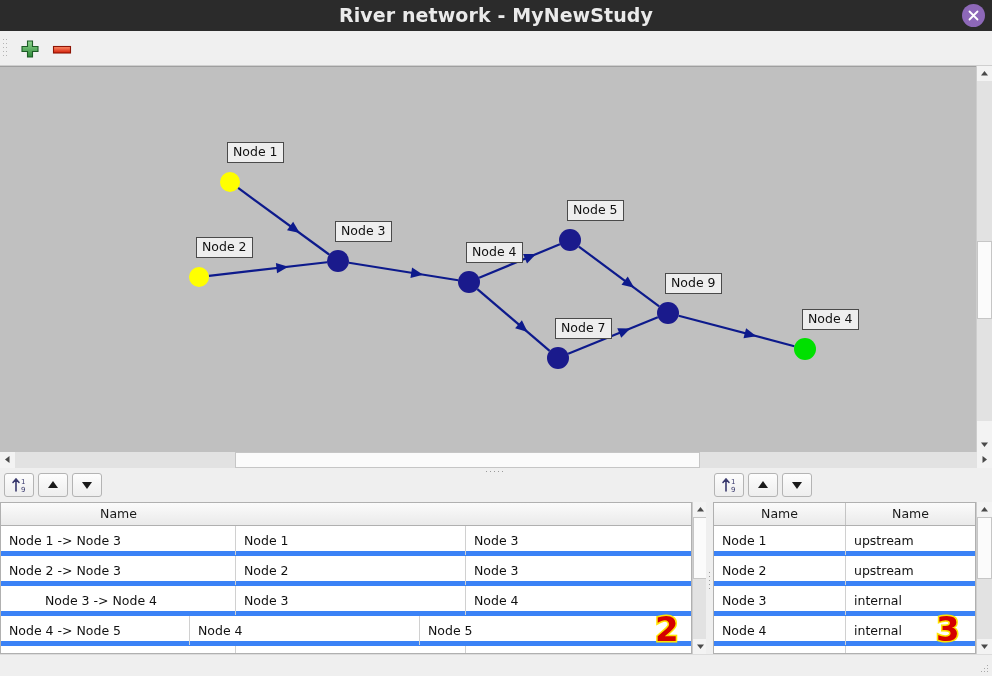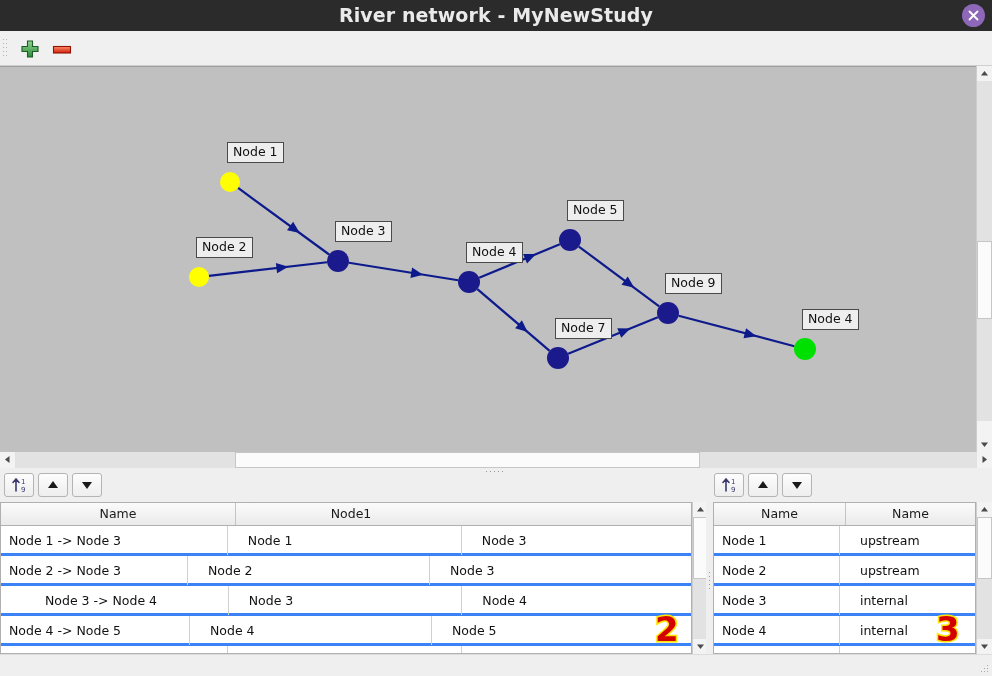--- a/index.html
+++ b/index.html
@@ -425,7 +425,6 @@
   <div class="grid" id="edges-grid" style="left:0; top:502px; width:692px; height:152px;">
     <div class="grid-header" id="edges-head" style="width:690px;">
         <div class="hcell" style="width: 235px;">Name</div>
-        <div class="hcell" style="width: 230px;">Node1</div>
       </div>
     <div class="grid-body" id="edges-body">
         <div class="grow">

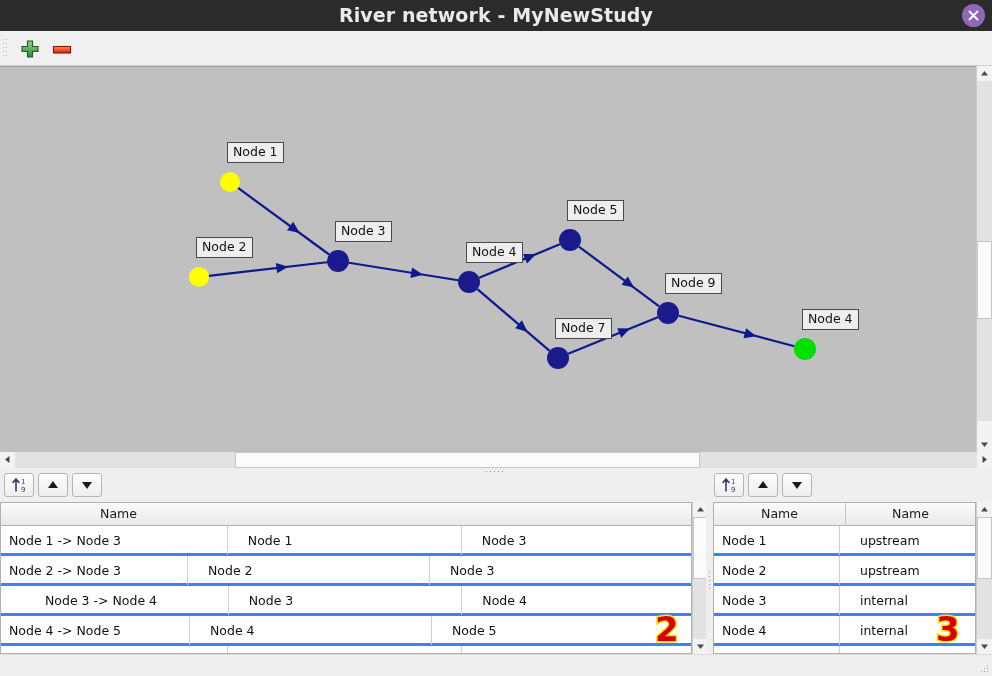--- a/index.html
+++ b/index.html
@@ -212,9 +212,8 @@
   .grow {
     display: flex;
     height: 30px;
-    border-bottom: 3px solid #3b82f6;
-    box-sizing: border-box;
-    gap: 12px;
+    border-bottom: 5px solid #3b82f6;
+    box-sizing: border-box;
   }
   .grow .cell {
     height: 29px;

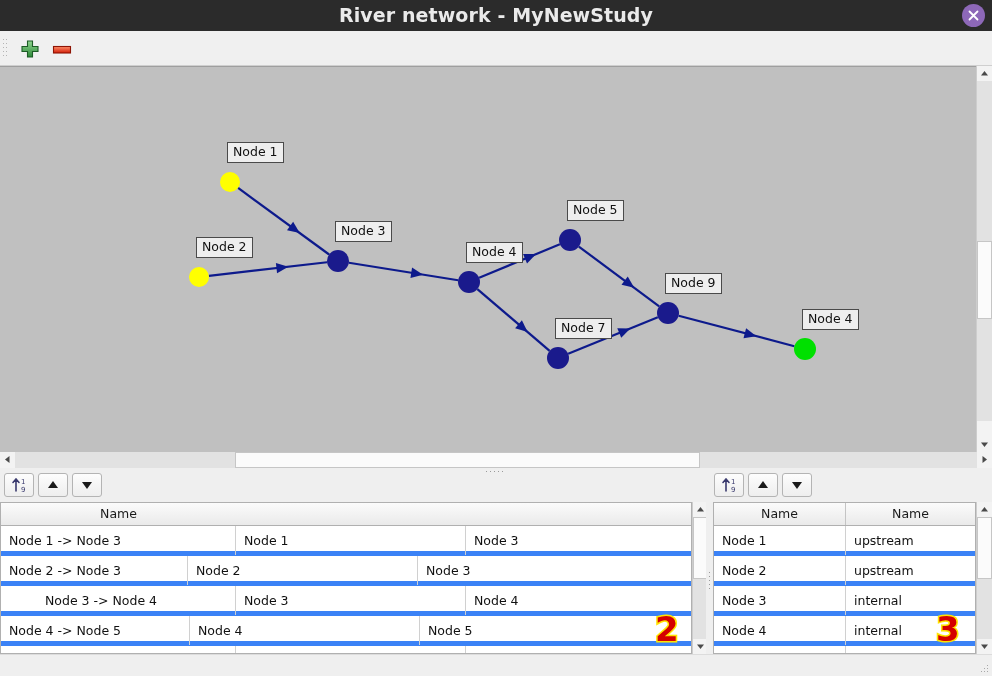--- a/index.html
+++ b/index.html
@@ -432,7 +432,7 @@
           <div class="cell" style="width: 225px;">Node 3</div>
         </div>
         <div class="grow">
-          <div class="cell" style="width: 187px;">Node 2 -&gt; Node 3</div>
+          <div class="cell" style="width: 235px;">Node 2 -&gt; Node 3</div>
           <div class="cell" style="width: 230px;">Node 2</div>
           <div class="cell" style="width: 225px;">Node 3</div>
         </div>

